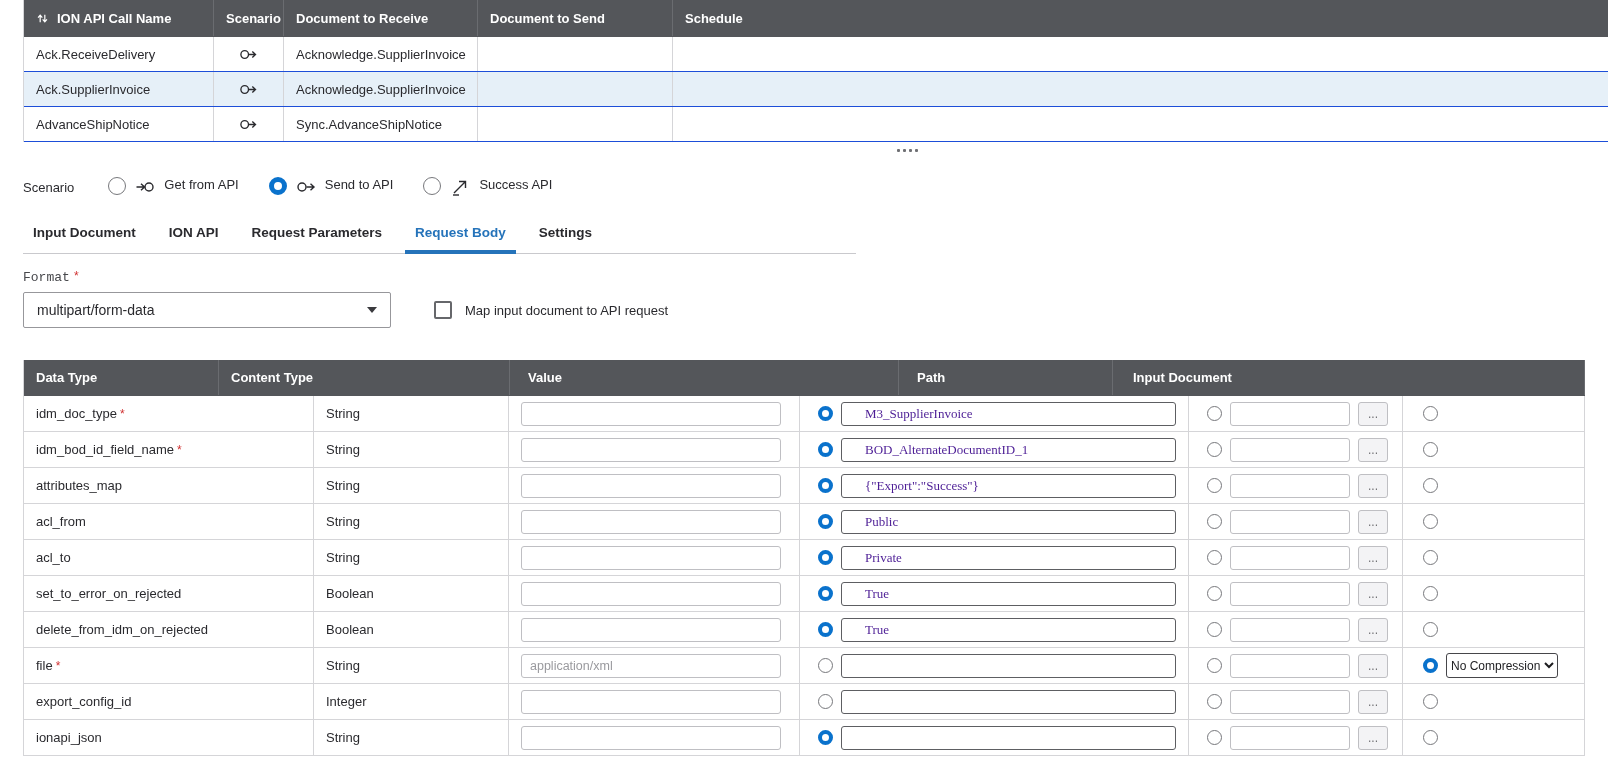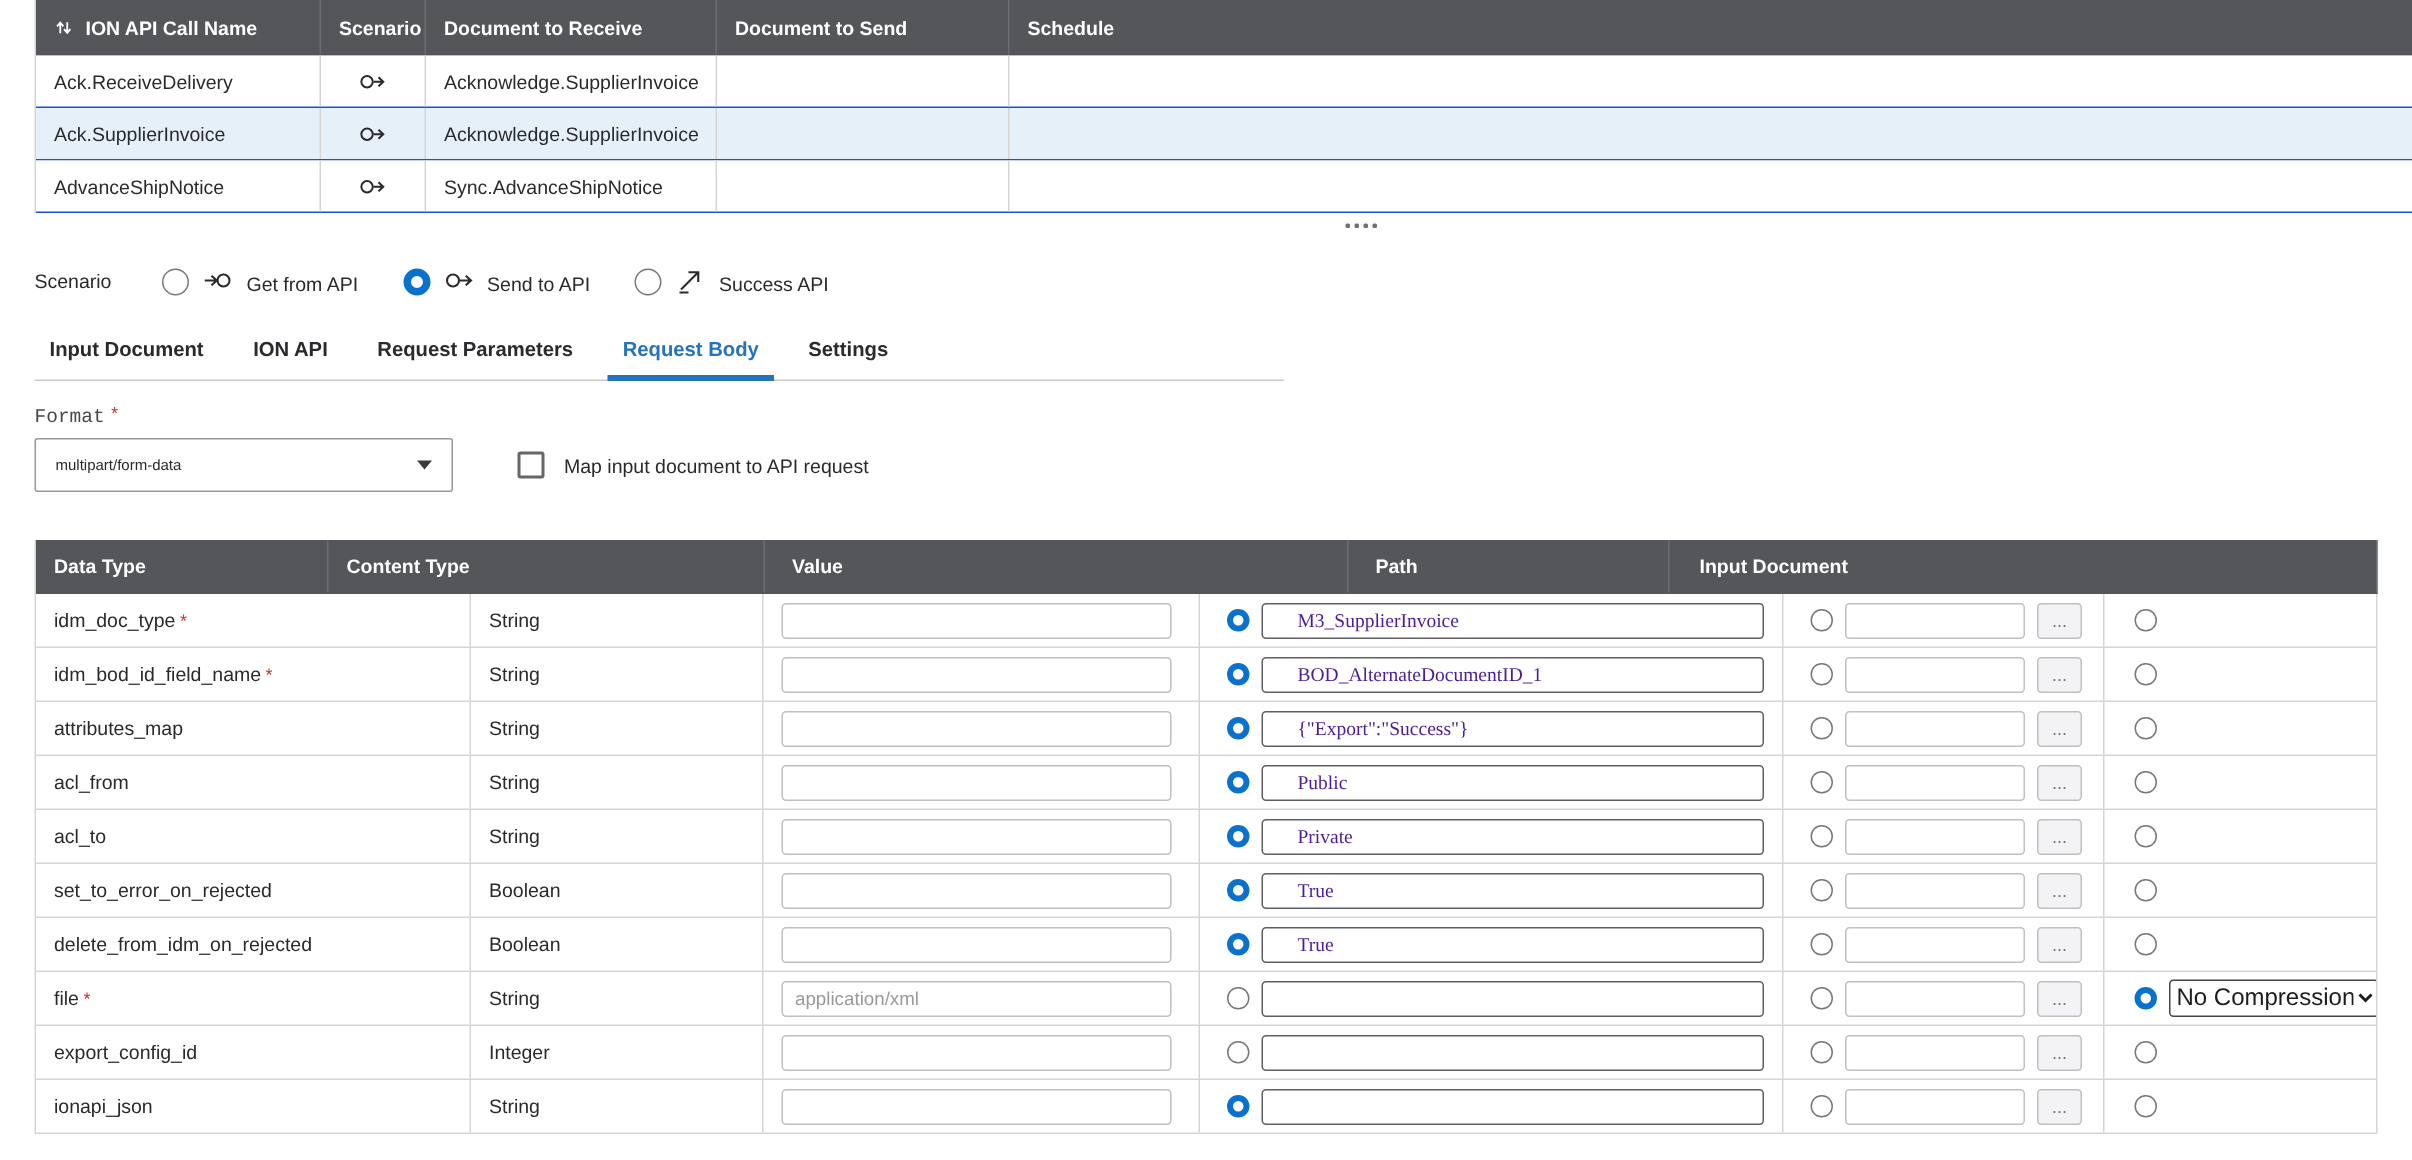--- a/index.html
+++ b/index.html
@@ -27,7 +27,7 @@
   
   .scenario-row { display:flex; align-items:center; margin:20px 0 0 23px; height:28px; }
   .scenario-label { margin-right:34px; color:#2a2a2e; }
-  .scen-opt { display:flex; align-items:flex-end; gap:9px; margin-right:30px; cursor:pointer; }
+  .scen-opt { display:flex; align-items:flex-start; gap:9px; margin-right:30px; cursor:pointer; }
   .radio { width:15px; height:15px; border:1px solid #77787c; border-radius:50%; background:#fff; flex:none; display:inline-block; }
   .radio.checked { border:4.5px solid #0a72cc; }
   .radio.lg { width:18px; height:18px; }

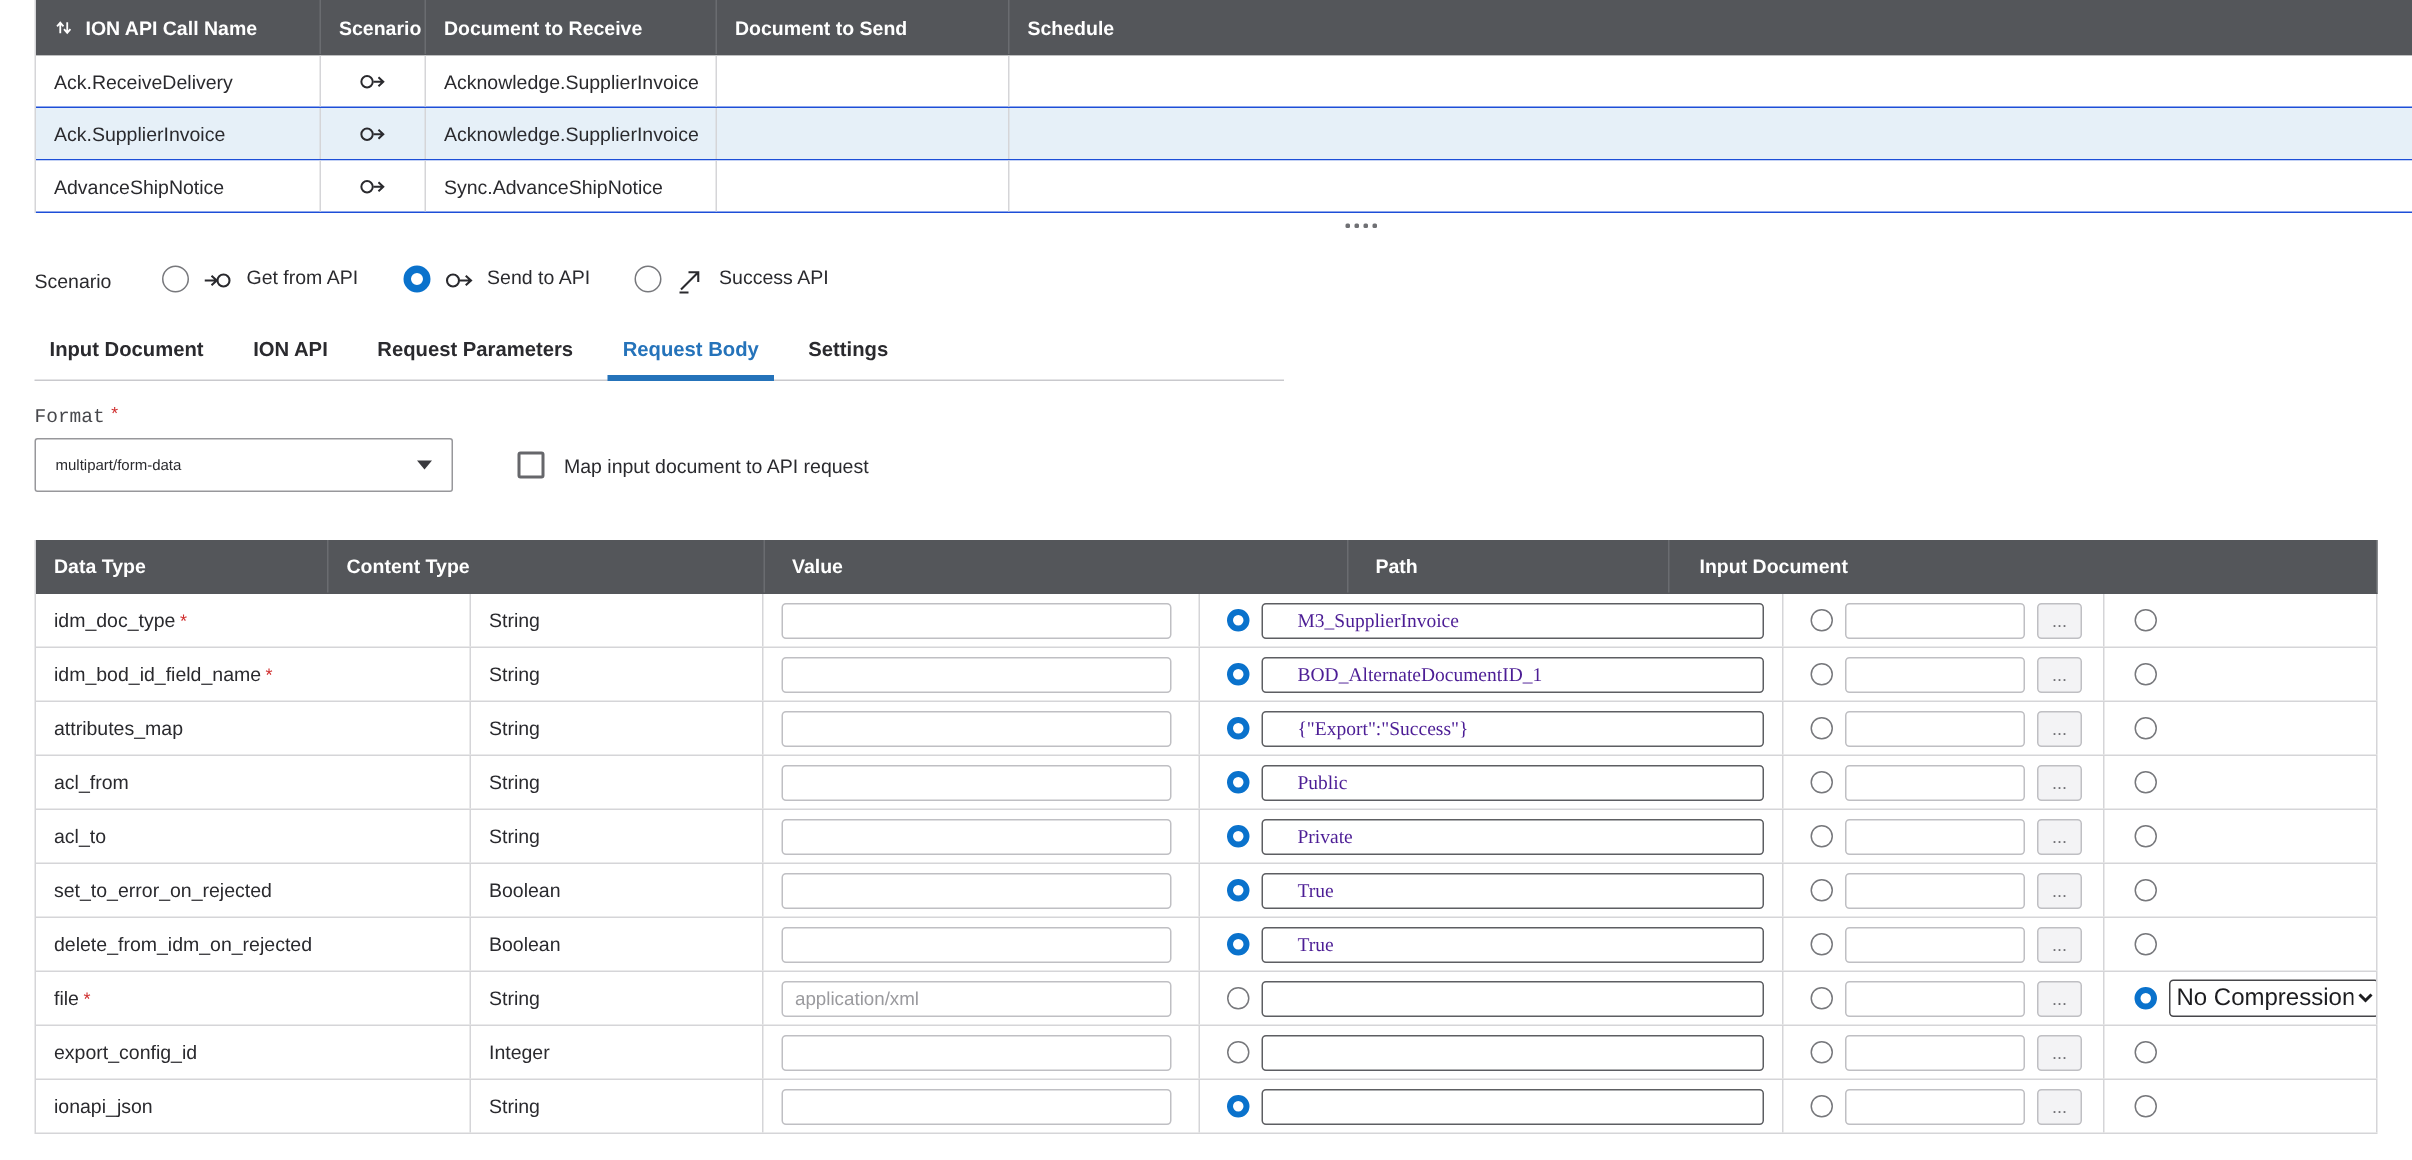--- a/index.html
+++ b/index.html
@@ -44,8 +44,8 @@
   .format-label { margin:16px 0 0 23px; color:#47484c; font-size:13px;font-family:Liberation Mono, monospace; }
   .req { color:#d03030; margin-left:3px; font-size:12px; vertical-align:top; }
   .format-row { display:flex; align-items:center; margin:7px 0 0 23px; }
-  .dropdown { width:279px; height:36px; border:1px solid #97979b; border-radius:2px; background:#fff;
-    display:flex; align-items:center; justify-content:space-between; padding:0 13px; font-size:10px; cursor:pointer; }
+  .dropdown { width:368px; height:36px; border:1px solid #97979b; border-radius:2px; background:#fff;
+    display:flex; align-items:center; justify-content:space-between; padding:0 13px; font-size:14px; cursor:pointer; }
   .caret { width:0; height:0; border-left:5px solid transparent; border-right:5px solid transparent; border-top:6px solid #3a3a3e; }
   .checkbox-wrap { display:flex; align-items:center; gap:13px; margin-left:43px; }
   .checkbox { width:18px; height:18px; border:2px solid #66676b; border-radius:2px; background:#fff; flex:none; cursor:pointer; }

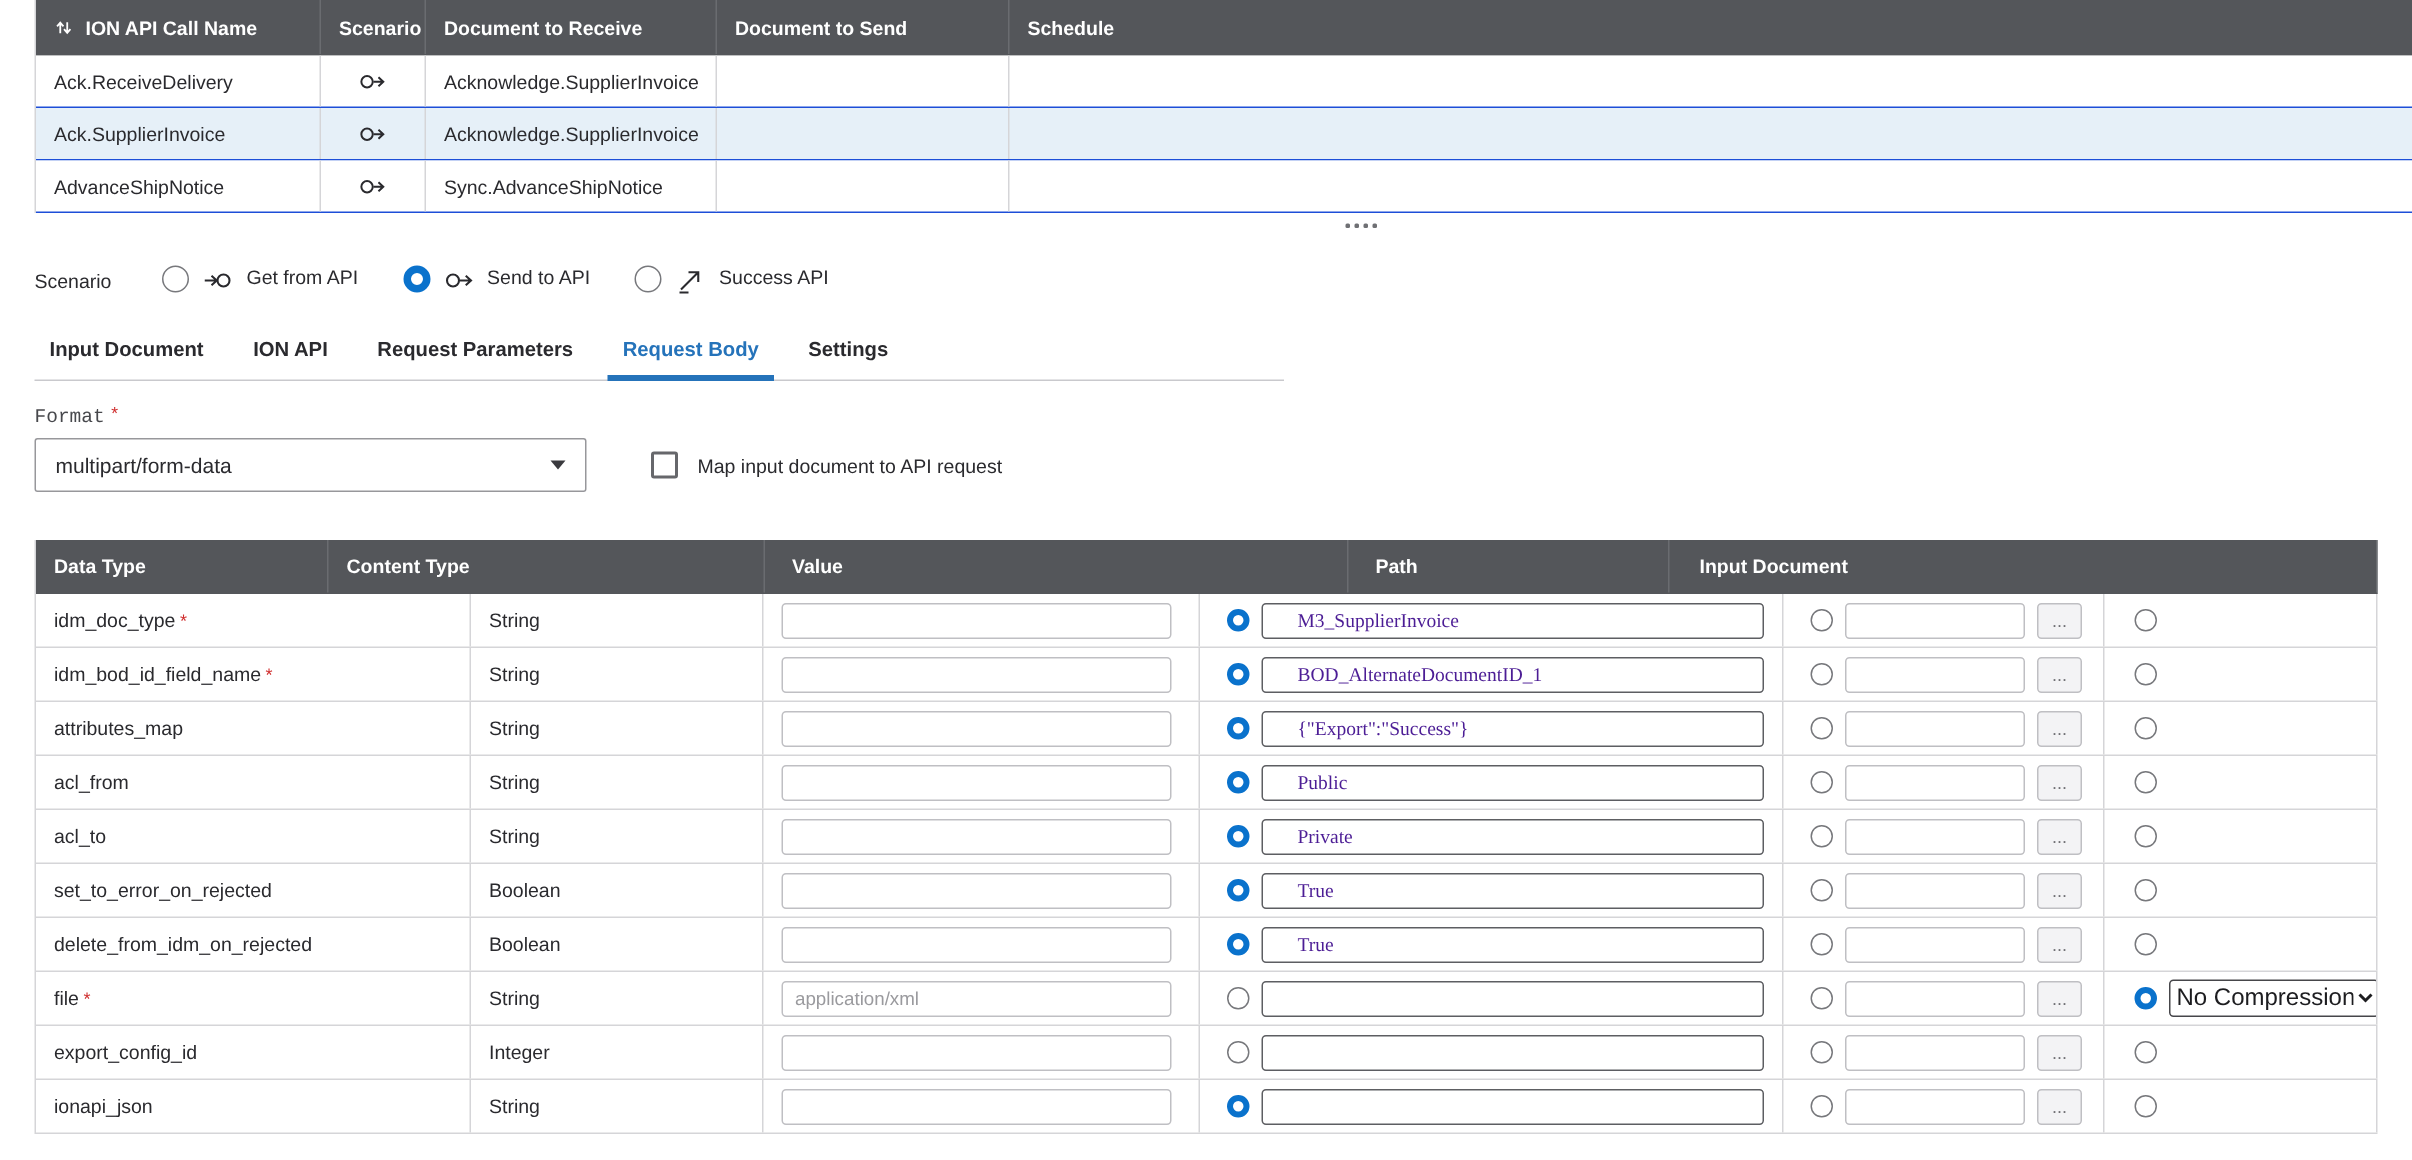--- a/index.html
+++ b/index.html
@@ -73,7 +73,7 @@
   button.more-btn { width:30px; height:24px; background:#f3f3f5; border:1px solid #bfbfc3; border-radius:3px; color:#707074;
     font-size:12px; line-height:1; cursor:pointer; font-family:"Liberation Sans","DejaVu Sans",sans-serif; }
   select.compress-select { height:25px; max-width:140px; border:1px solid #46464a; border-radius:3px; background:#fff;
-    font-size:16px; font-family:"Liberation Sans","DejaVu Sans",sans-serif; color:#1d1d20; }
+    font-size:12px; font-family:"Liberation Sans","DejaVu Sans",sans-serif; color:#1d1d20; }
 </style>
 </head>
 <body>

